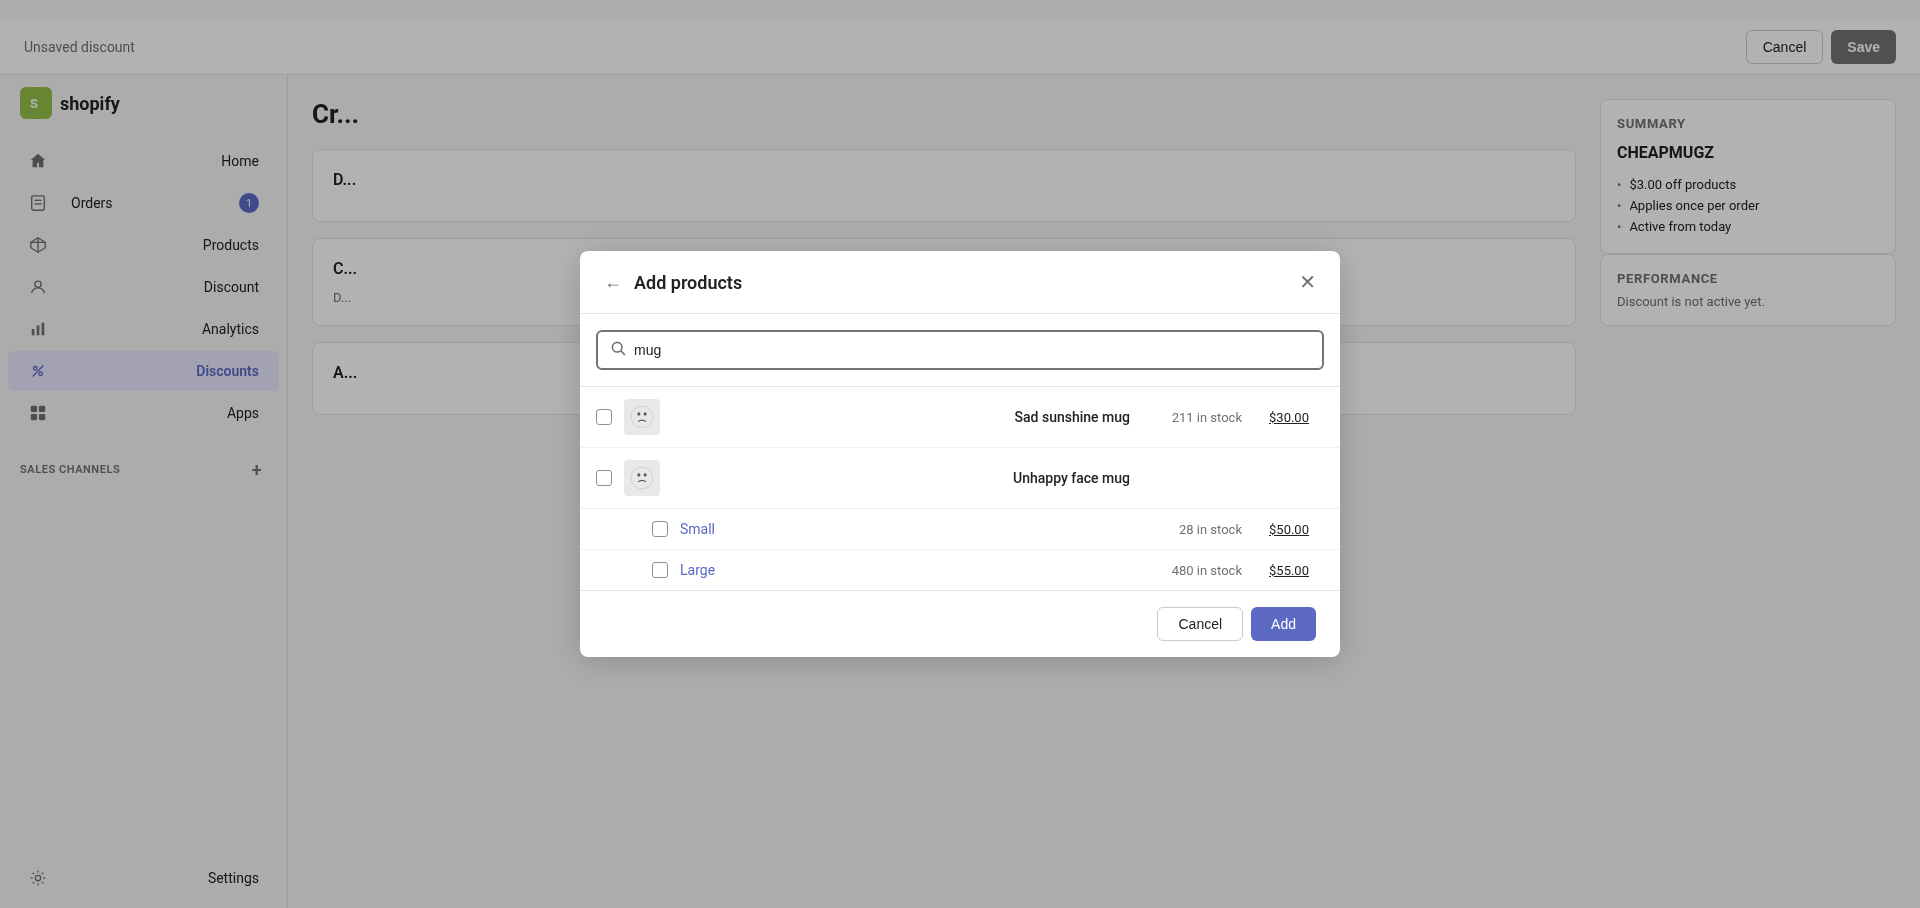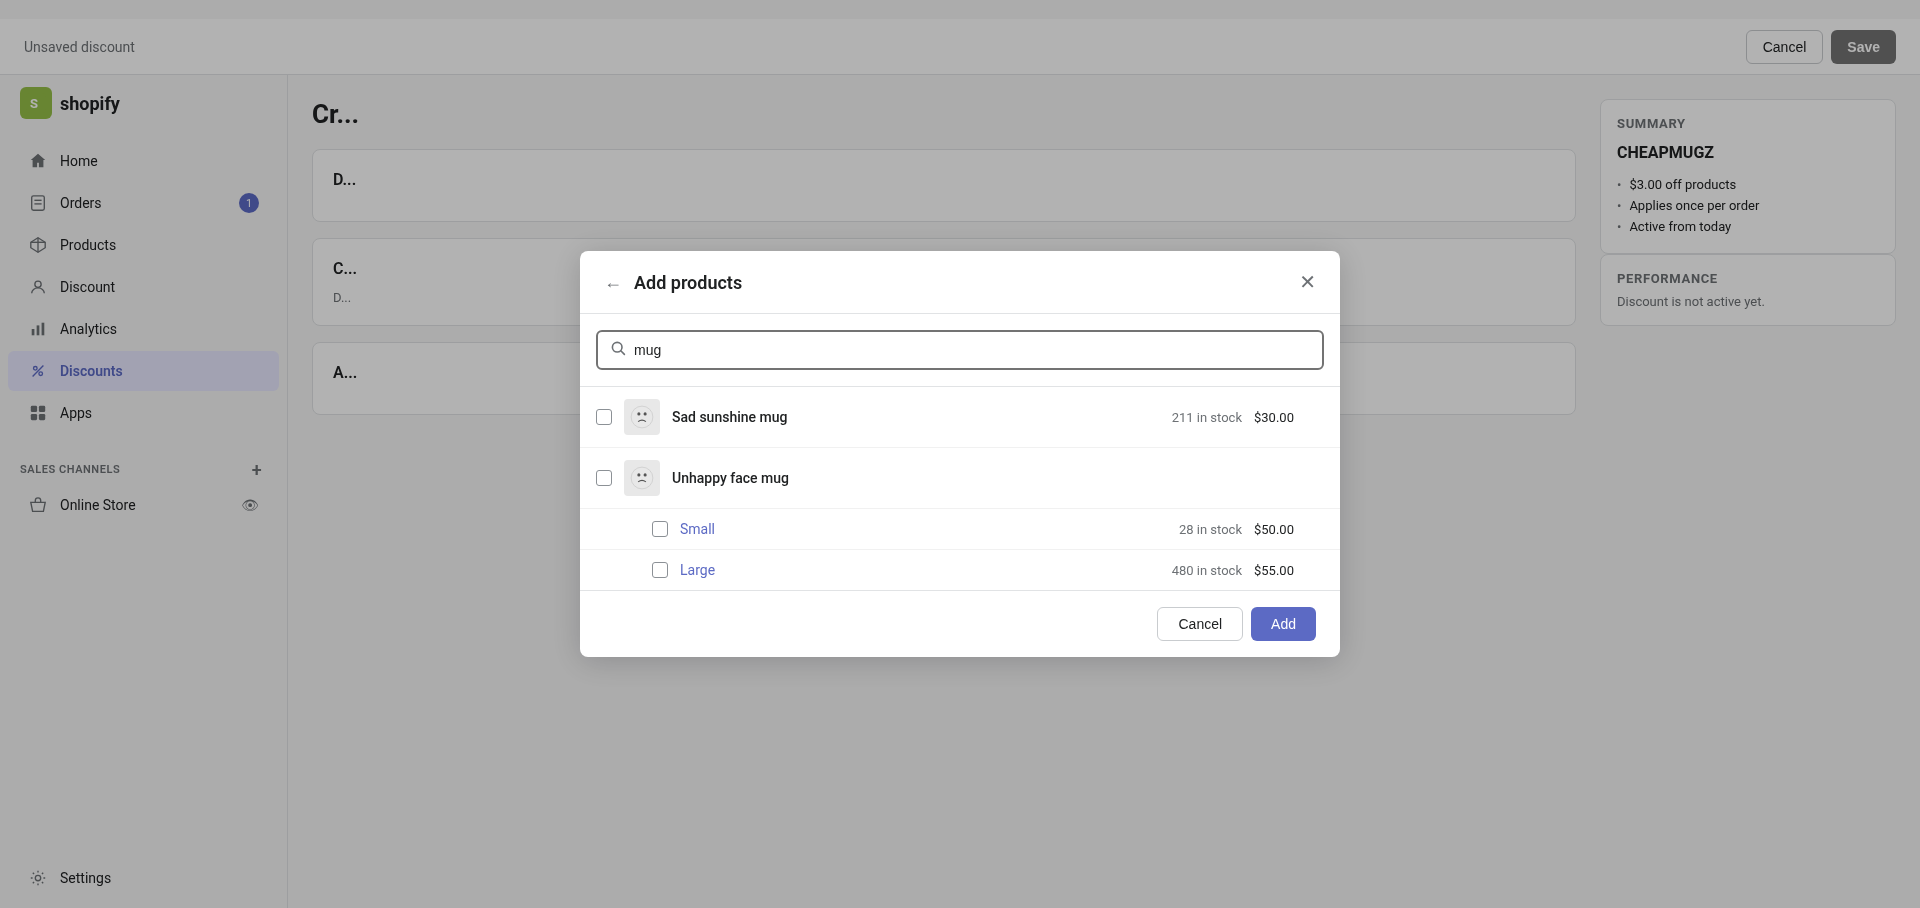--- a/index.html
+++ b/index.html
@@ -44,9 +44,9 @@
 
     .sidebar-nav { padding: 8px 0; }
     .nav-item {
-      display: flex; align-items: center; gap: 12px;
+      display: flex; align-items: center; gap: 23px;
       padding: 10px 20px; cursor: pointer; color: #202223; font-size: 14px;
-      border-radius: 6px; margin: 2px 8px; position: relative;
+      border-radius: 6px; margin: 2px 8px; position: relative; justify-content: space-between;
     }
     .nav-item.active { background: #e8e8ff; color: #5c6ac4; font-weight: 600; }
     .nav-icon { width: 20px; height: 20px; display: flex; align-items: center; justify-content: center; }

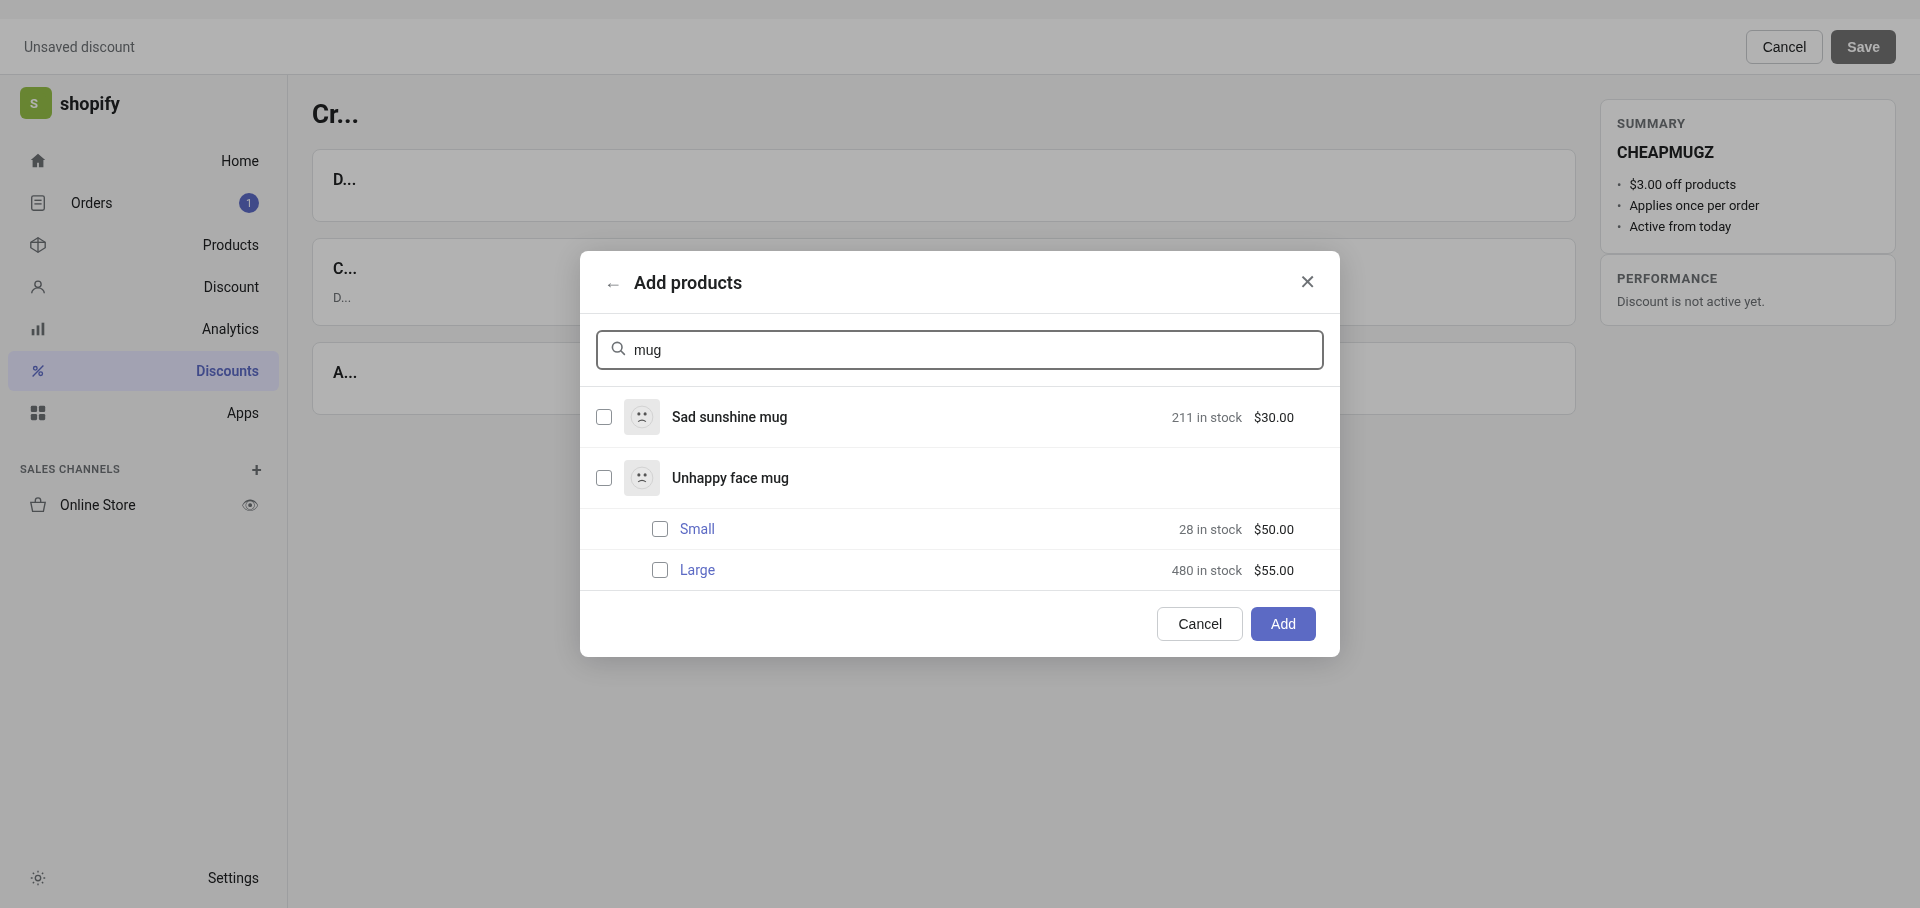--- a/index.html
+++ b/index.html
@@ -148,7 +148,7 @@
       display: flex; align-items: center; justify-content: center;
       flex-shrink: 0; overflow: hidden;
     }
-    .product-name { flex: 1; font-size: 14px; color: #202223; font-weight: 500; }
+    .product-name { flex: 1; font-size: 14px; color: #202223; font-weight: 500; text-align: right; }
     .variant-name { flex: 1; font-size: 14px; color: #5c6ac4; font-weight: 400; }
     .stock-info { font-size: 13px; color: #6d7175; min-width: 100px; text-align: right; }
     .price-info { font-size: 13px; color: #202223; min-width: 70px; text-align: left; }

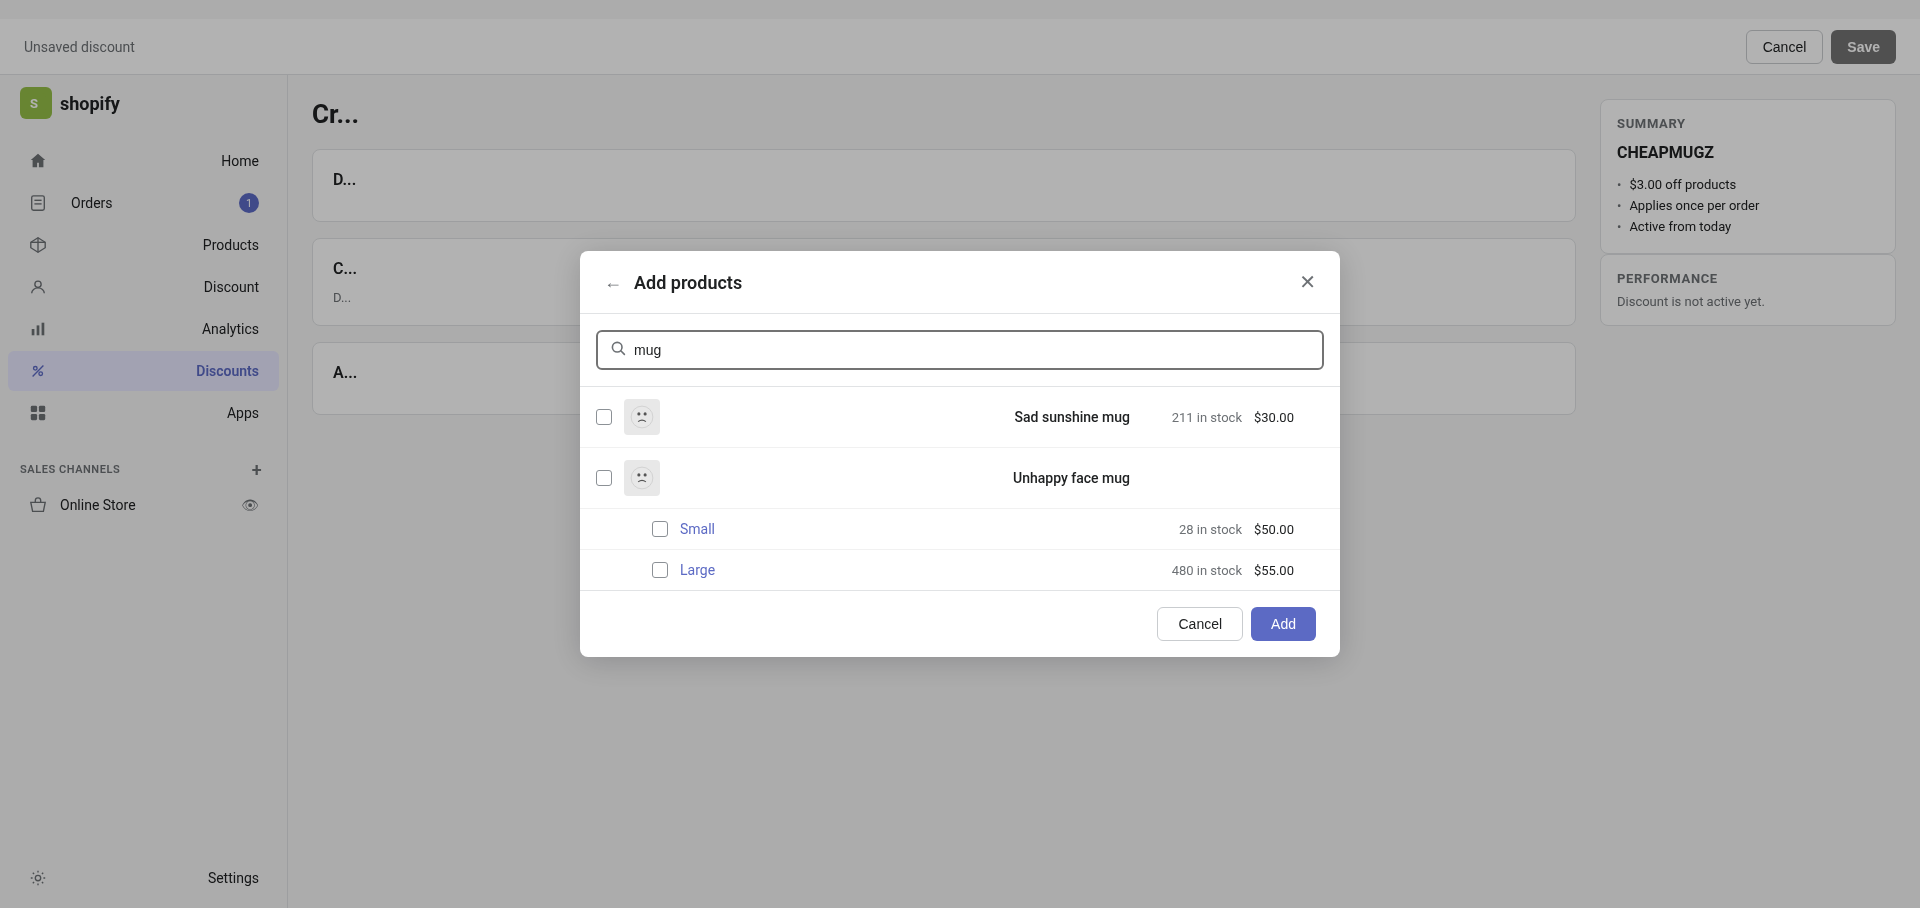--- a/index.html
+++ b/index.html
@@ -151,7 +151,7 @@
     .product-name { flex: 1; font-size: 14px; color: #202223; font-weight: 500; text-align: right; }
     .variant-name { flex: 1; font-size: 14px; color: #5c6ac4; font-weight: 400; }
     .stock-info { font-size: 13px; color: #6d7175; min-width: 100px; text-align: right; }
-    .price-info { font-size: 13px; color: #202223; min-width: 70px; text-align: left; }
+    .price-info { font-size: 13px; color: #202223; min-width: 70px; text-align: center; text-decoration: underline; }
 
     .modal-footer {
       display: flex; justify-content: flex-end; gap: 8px;

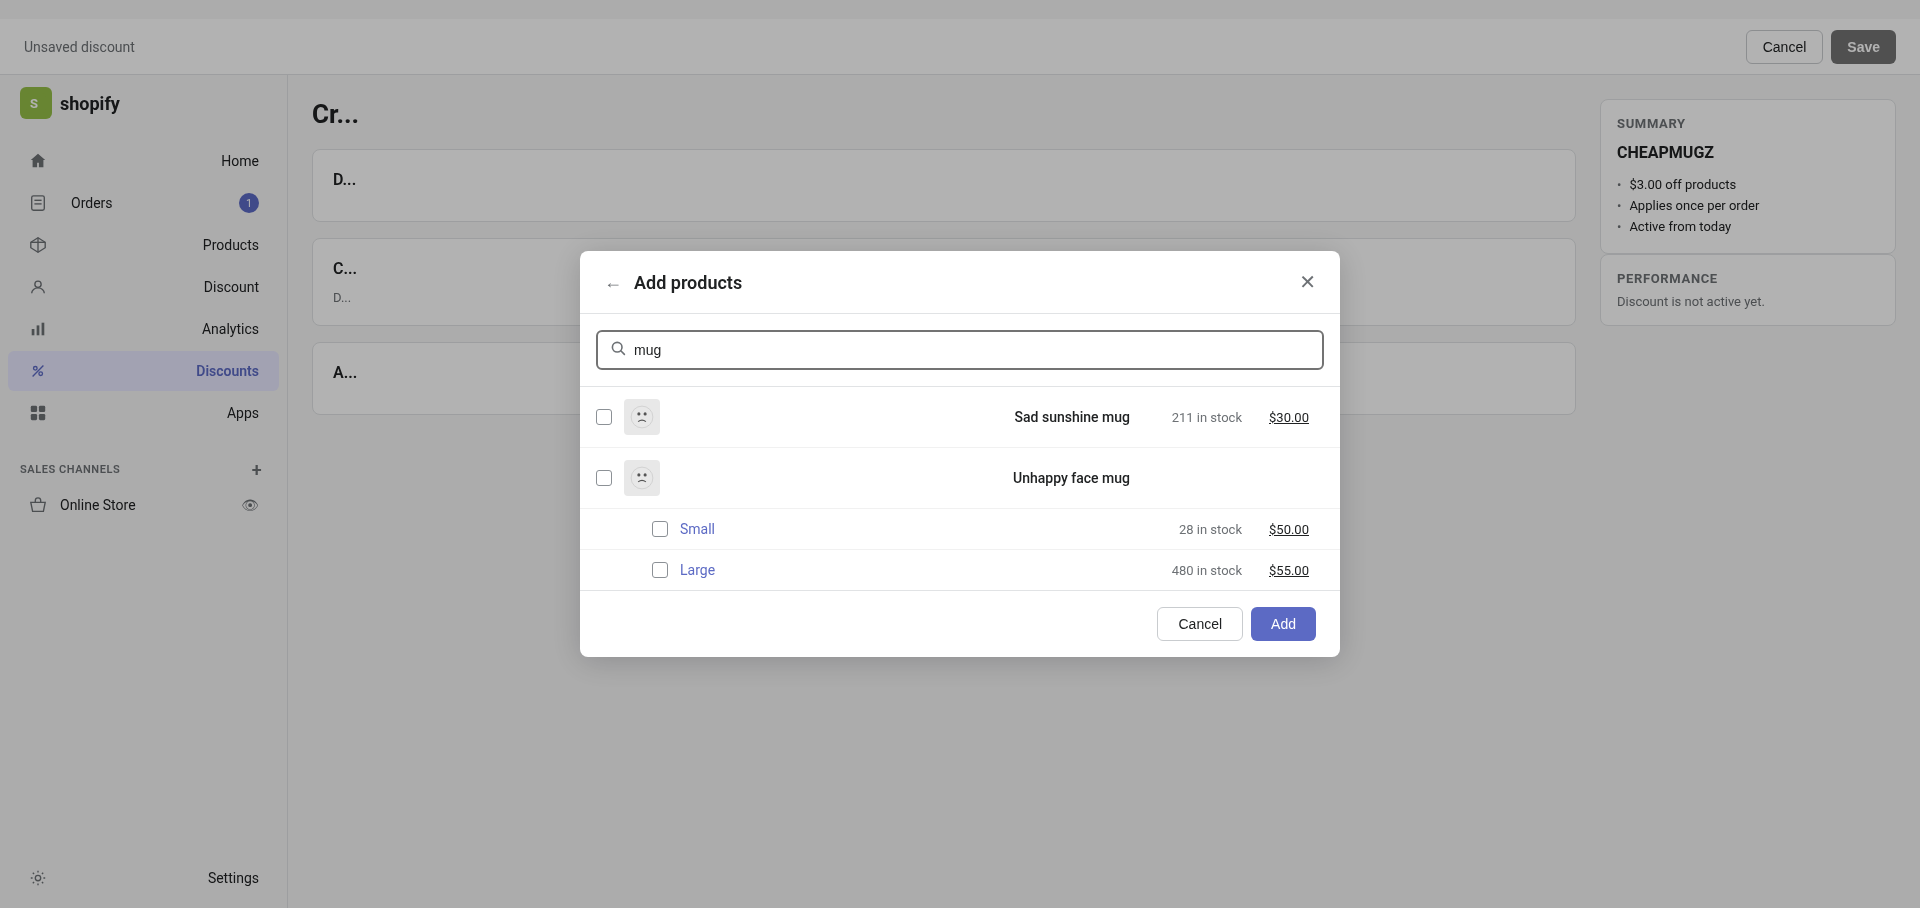--- a/index.html
+++ b/index.html
@@ -275,16 +275,6 @@
       <span class="add-icon">+</span>
     </div>
 
-    <div class="nav-item-sub">
-      <span class="nav-icon">
-        <svg width="18" height="18" viewBox="0 0 20 20" fill="none">
-            <path d="M2 7h16l-2 10H4L2 7z" stroke="#6d7175" stroke-width="1.5" fill="none"></path>
-            <path d="M7 7V5a3 3 0 016 0v2" stroke="#6d7175" stroke-width="1.5" fill="none"></path>
-          </svg>
-      </span>
-      <span>Online Store</span>
-      <span style="margin-left:auto;color:#6d7175;font-size:14px;">👁</span>
-    </div>
 
     <div style="margin-top: auto; padding: 16px 0 8px;">
       <div class="nav-item">

